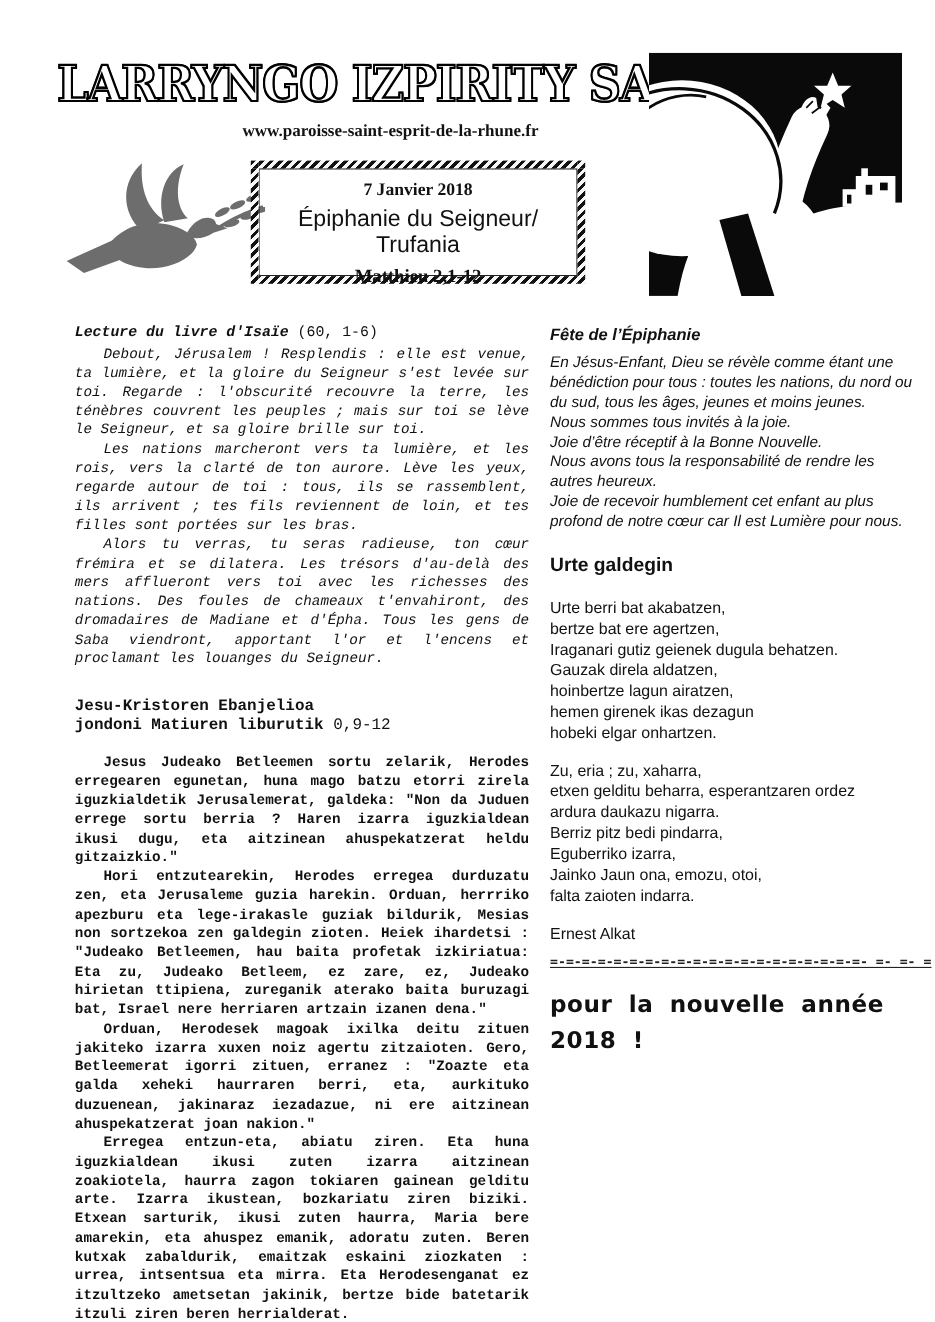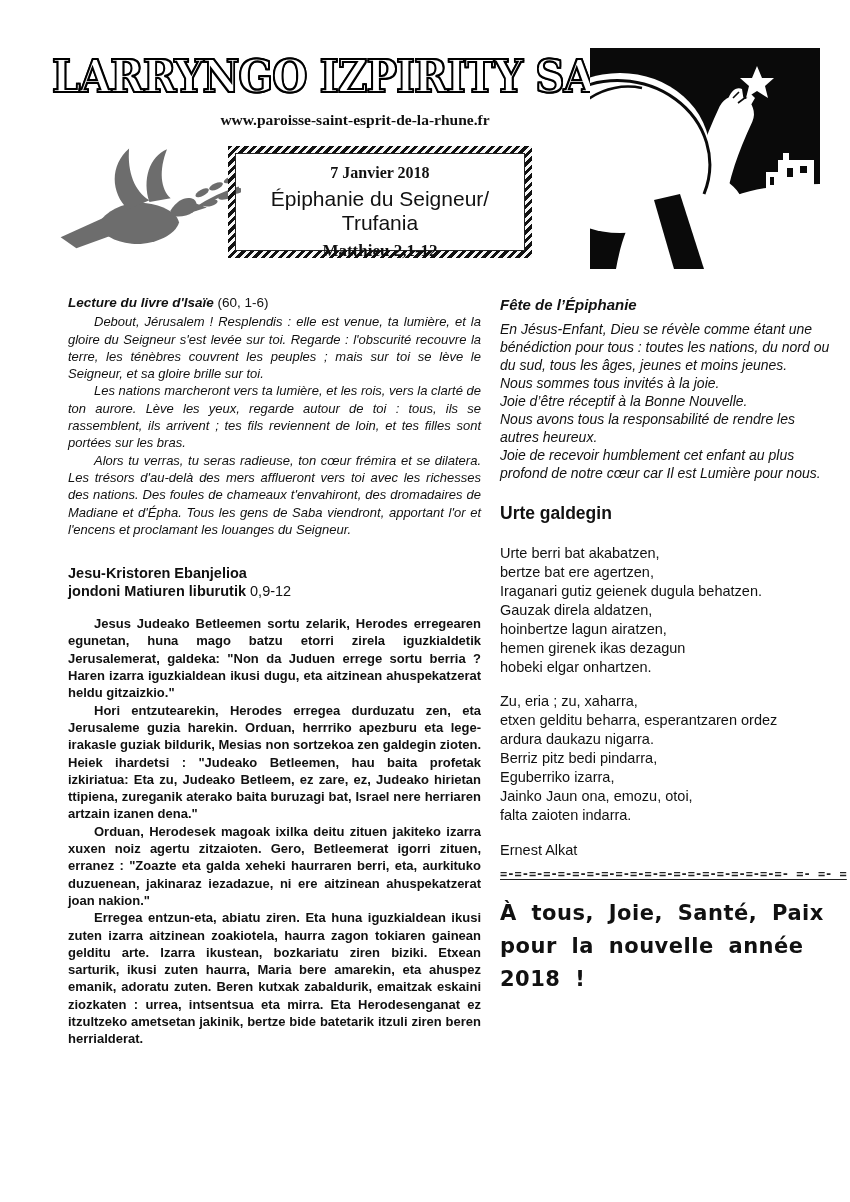--- a/index.html
+++ b/index.html
@@ -31,7 +31,7 @@
 
   
   .col-left{position:absolute;left:68px;top:294px;width:413px;
-    font-family:Liberation Sans, sans-serif;font-size:13px;line-height:17.3px;}
+    font-family:Liberation Mono, monospace;font-size:13px;line-height:17.3px;}
   .col-left p{margin:0;text-align:justify;text-indent:26px;}
   .isaie-title{font-weight:bold;font-style:italic;font-size:13.5px;margin-bottom:2px;}
   .isaie-ref{font-weight:normal;font-style:normal;}

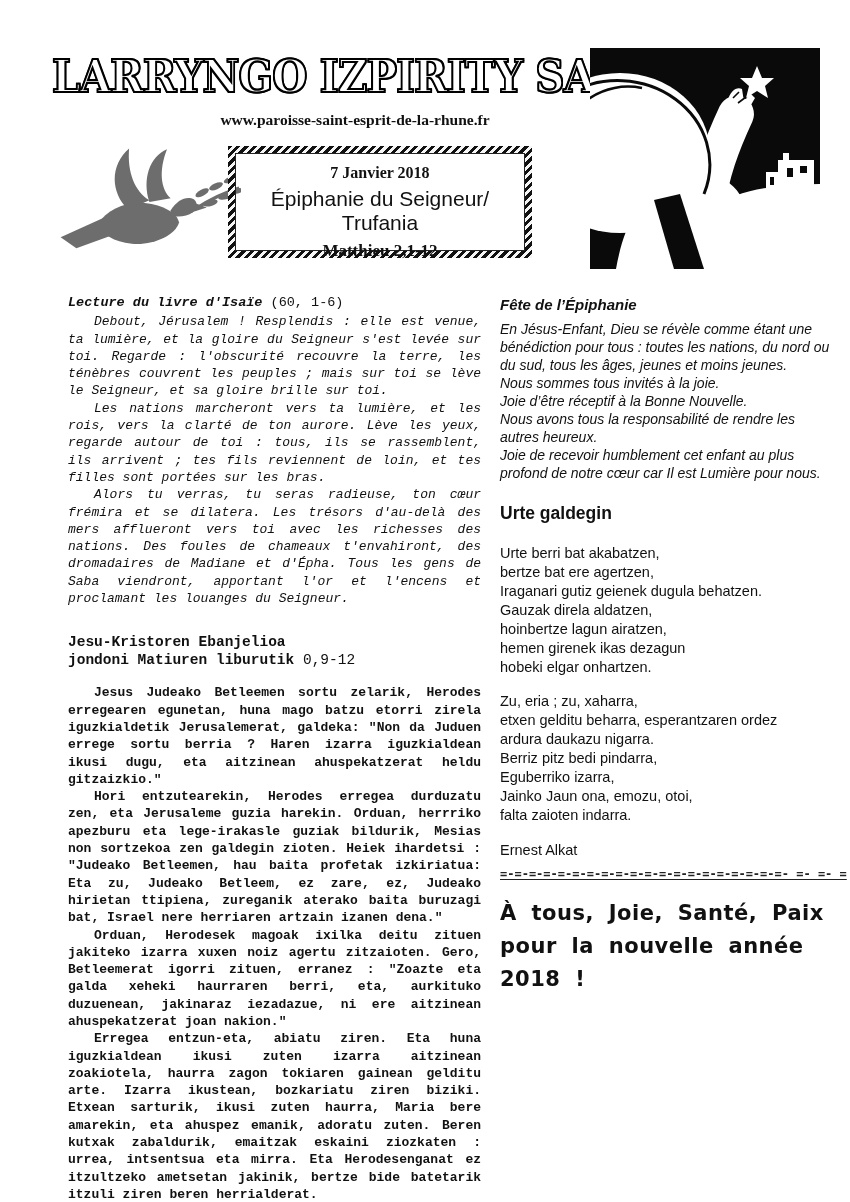--- a/index.html
+++ b/index.html
@@ -166,7 +166,6 @@
     <div class="separator">=-=-=-=-=-=-=-=-=-=-=-=-=-=-=-=-=-=-=-=- =- =- =</div>
 
     <div class="greeting">
-      <div>À tous, Joie, Santé, Paix</div>
       <div>pour la nouvelle année 2018 !</div>
     </div>
   </div>

